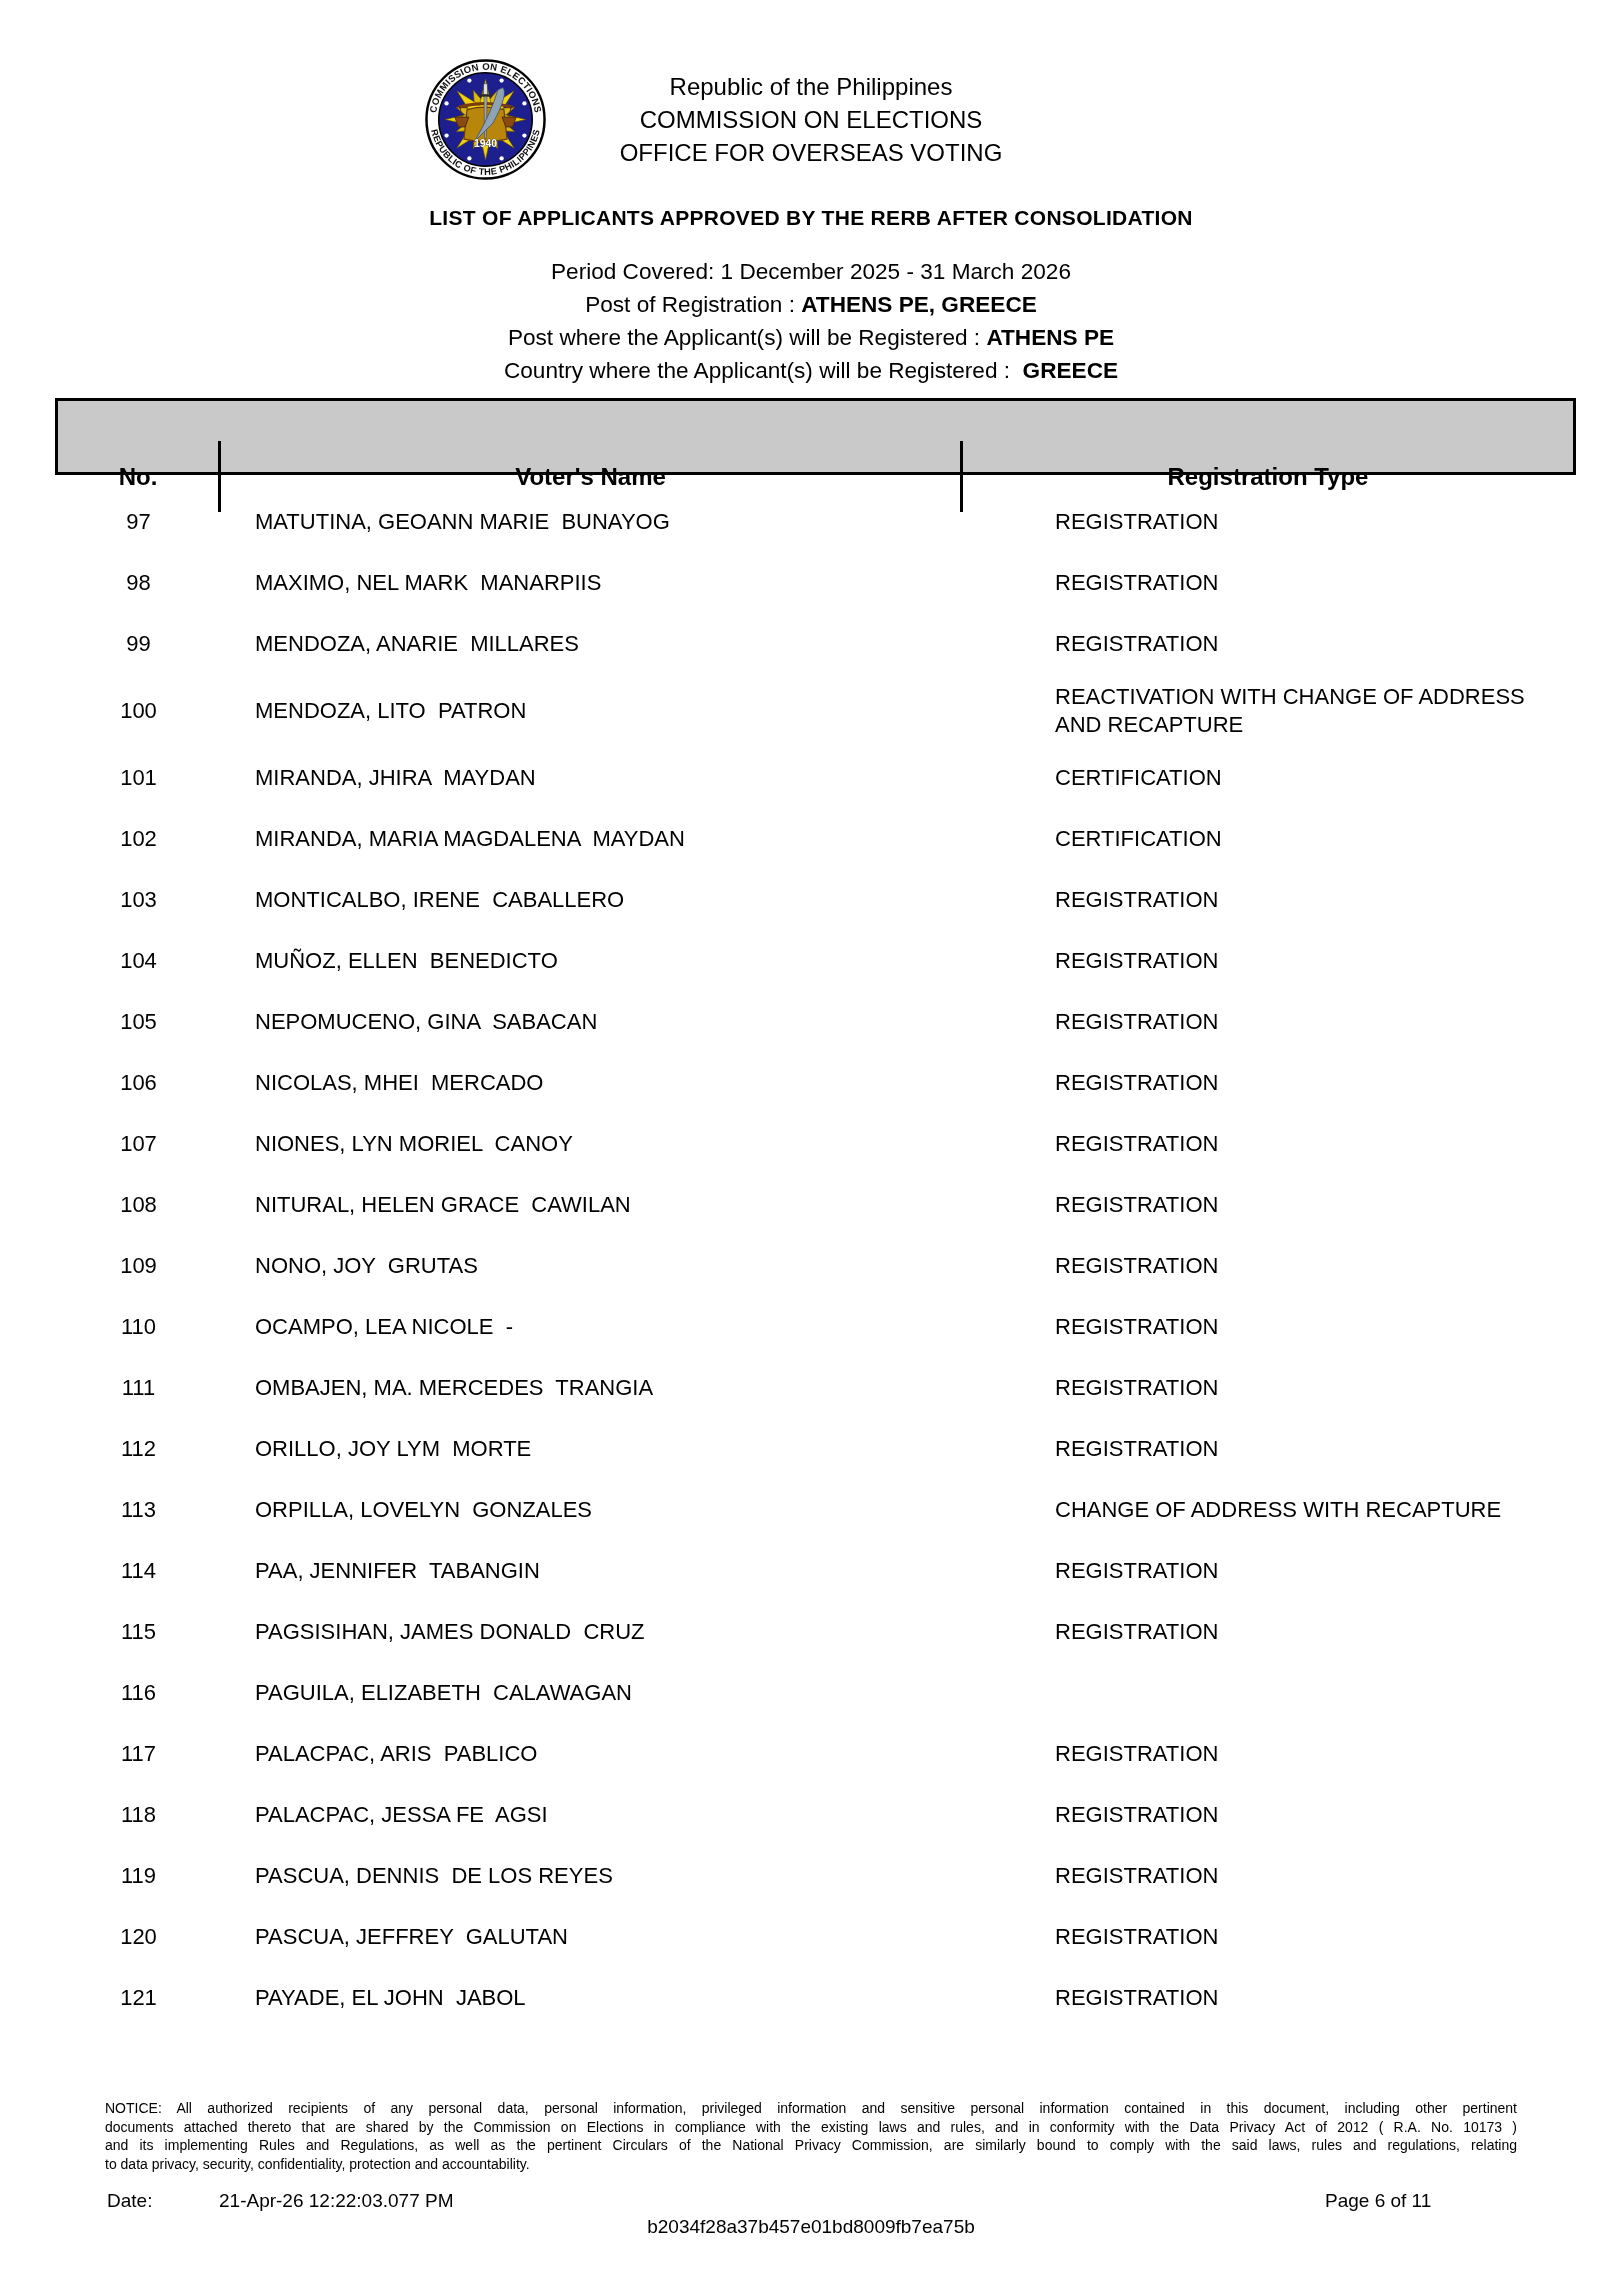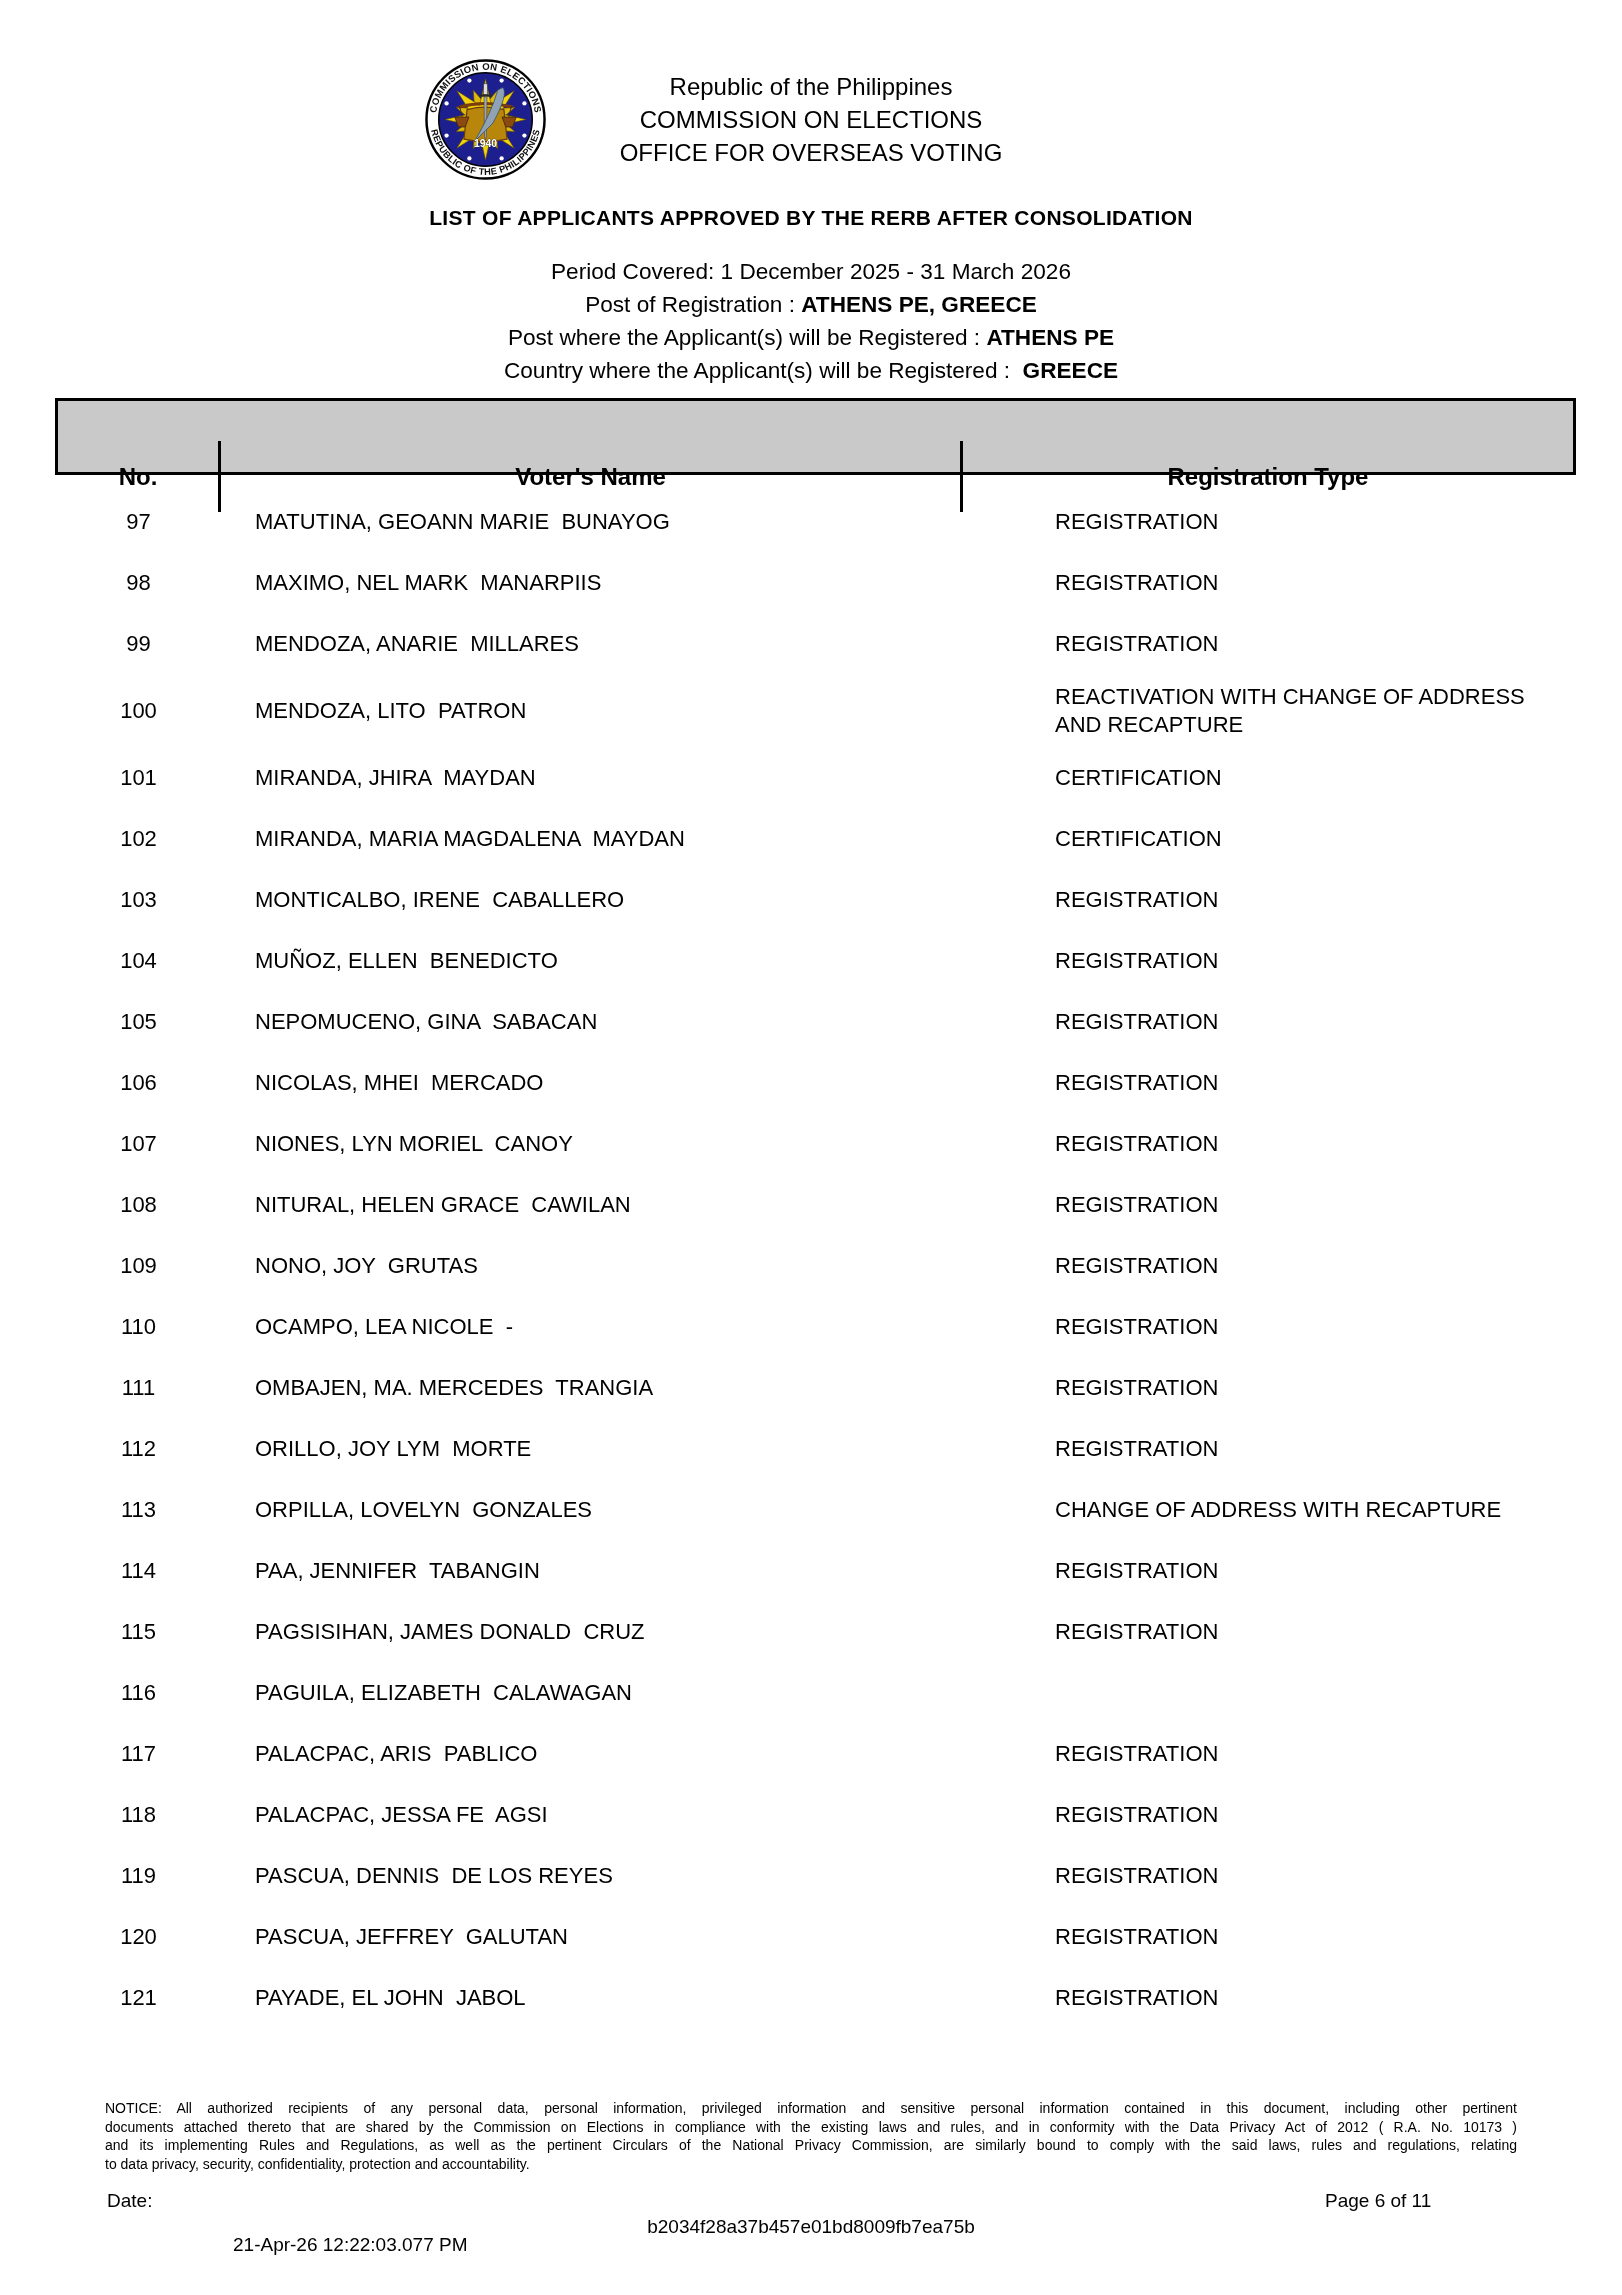--- a/index.html
+++ b/index.html
@@ -40,7 +40,7 @@
 
   .dateline{position:absolute;left:0;top:2190px;width:100%;height:25px;font-size:19px;}
   .d-label{position:absolute;left:107px;}
-  .d-value{position:absolute;left:233px;margin-top:44px;}
+  .d-value{position:absolute;left:219px;}
   .d-page{position:absolute;left:1325px;}
   .hash{position:absolute;left:0;top:2216px;width:100%;text-align:center;font-size:19px;}
 </style>

